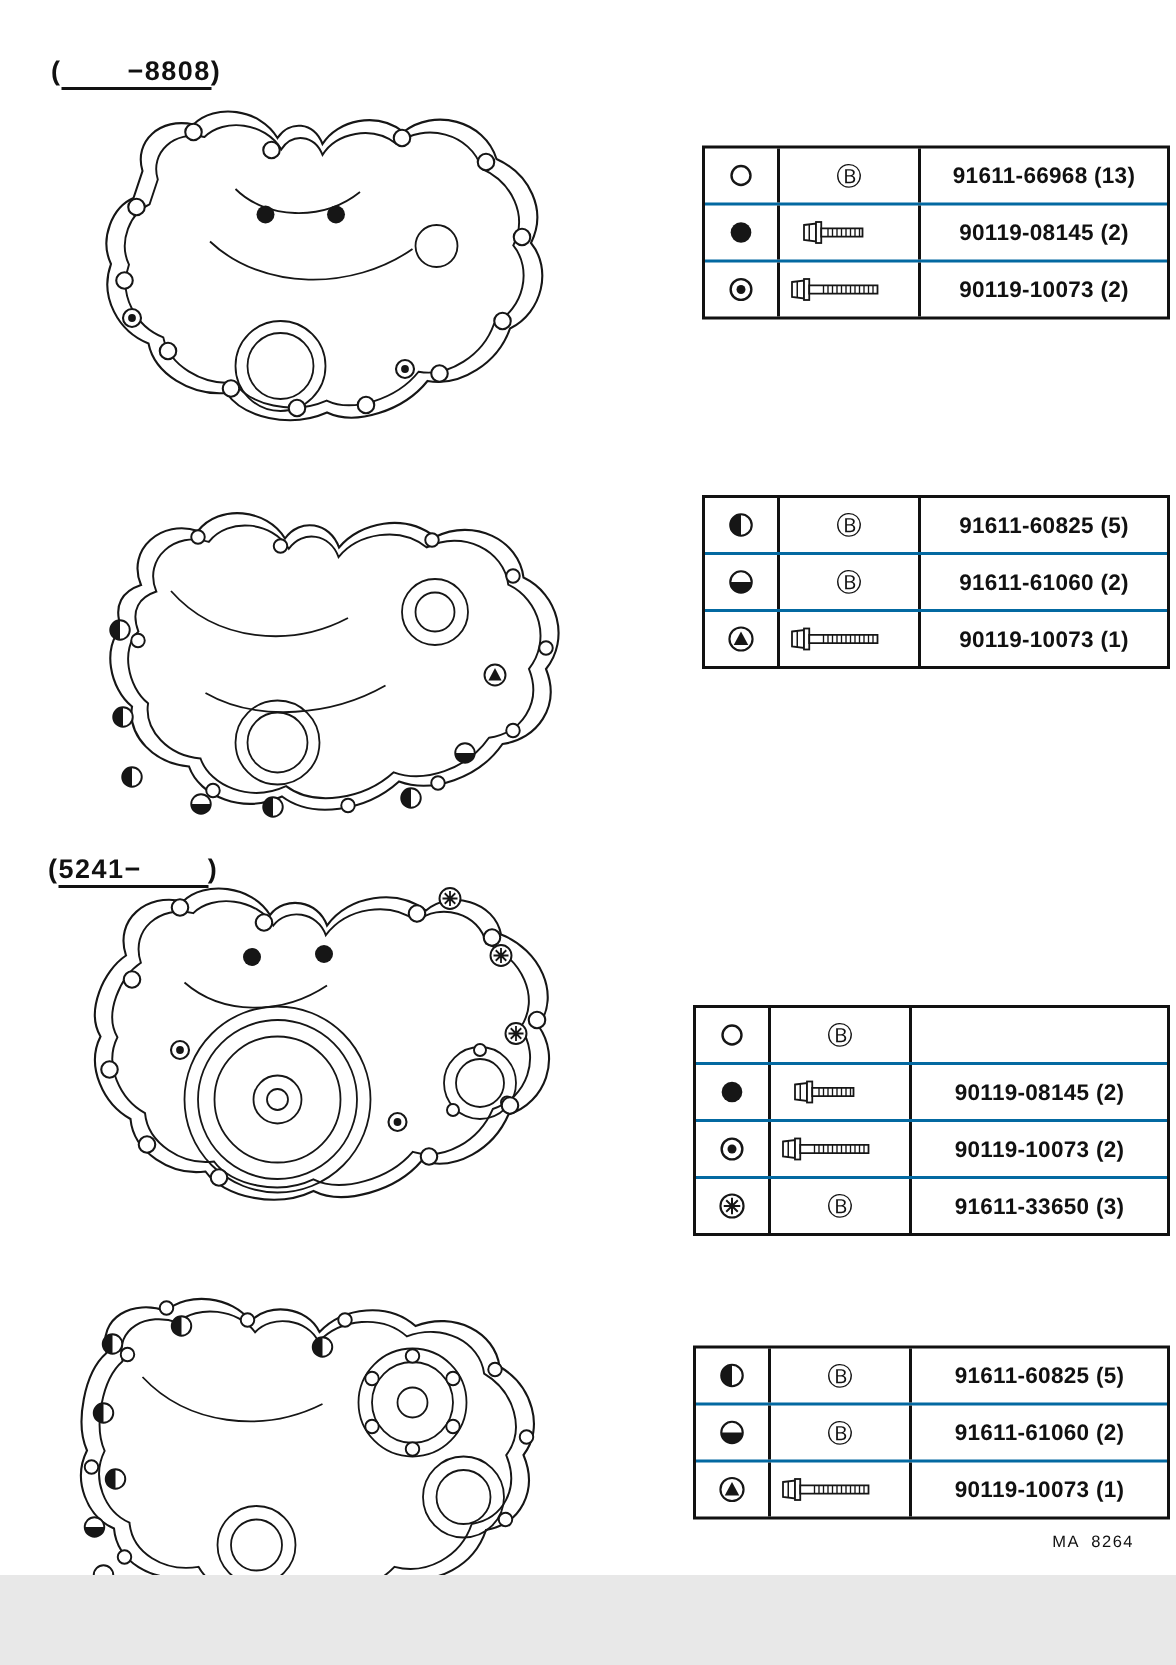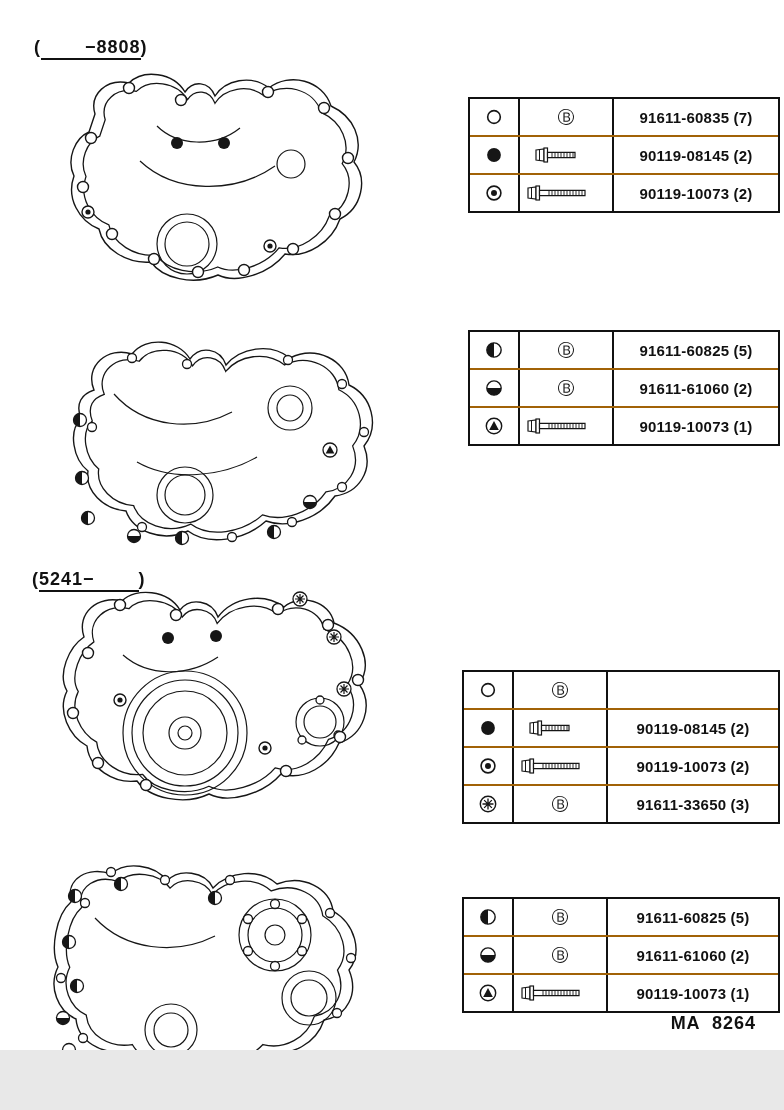--- a/index.html
+++ b/index.html
@@ -145,7 +145,7 @@
       <div class="cell cfast">
           <span class="bglyph">Ⓑ</span>
         </div>
-      <div class="cell cpart"><span>91611-60835 (7)</span></div>
+      <div class="cell cpart"><span>91611-66968 (13)</span></div>
     </div>
     <div class="trow">
       <div class="cell csym">

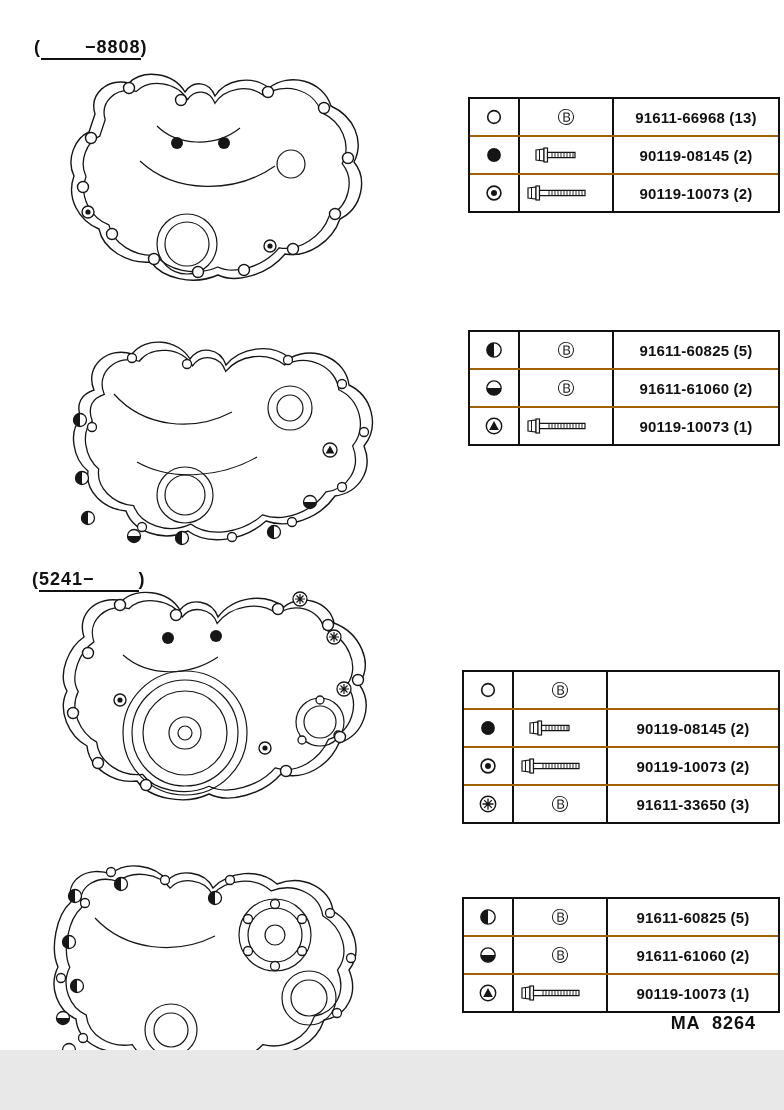--- a/index.html
+++ b/index.html
@@ -26,7 +26,7 @@
     background:#fff;
     width:308px;
   }
-  .trow{display:flex;height:36px;border-top:2px solid #a16207;}
+  .trow{display:flex;height:36px;border-top:2px solid #0369a1;}
   .trow:first-child{border-top:none;}
   .cell{display:flex;align-items:center;justify-content:center;}
   .csym{width:48px;border-right:2px solid #111;}

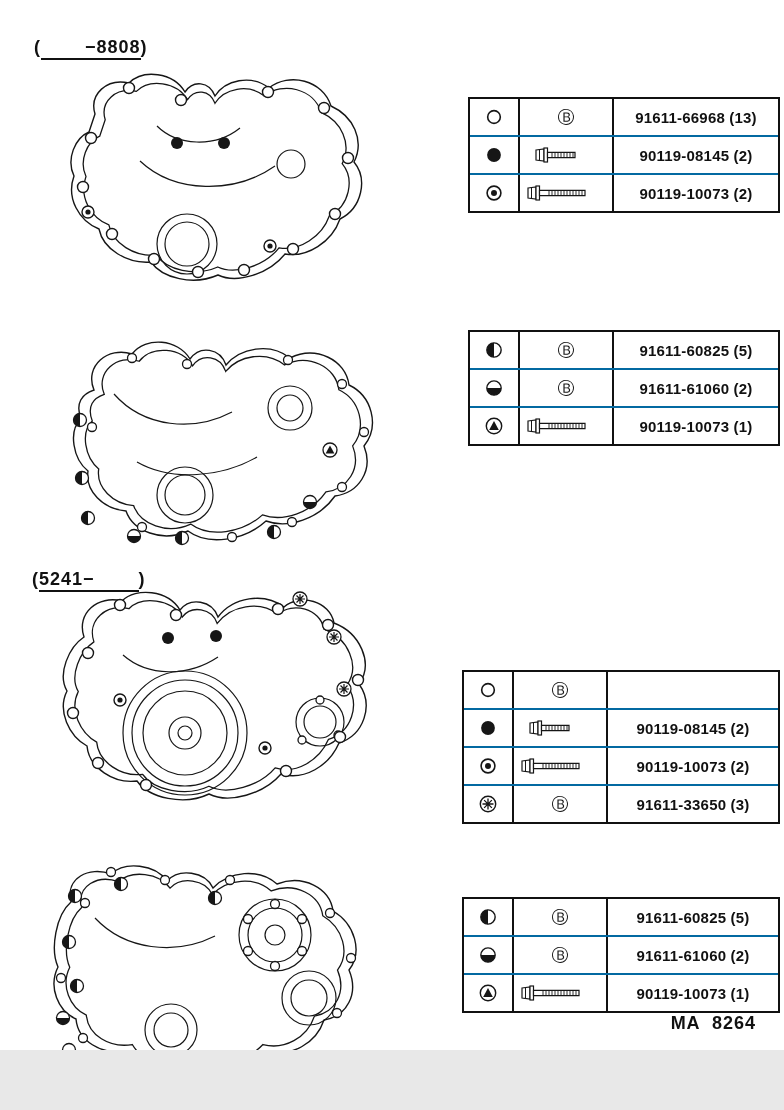--- a/index.html
+++ b/index.html
@@ -41,7 +41,7 @@
   .hole{stroke:#161616;fill:#fff;stroke-width:1.3;}
   .footer{
     position:absolute;right:28px;bottom:16px;
-    font-size:18px;font-weight:bold;letter-spacing:1px;white-space:pre;
+    font-size:11px;font-weight:normal;letter-spacing:1px;white-space:pre;
   }
 </style>
 </head>

